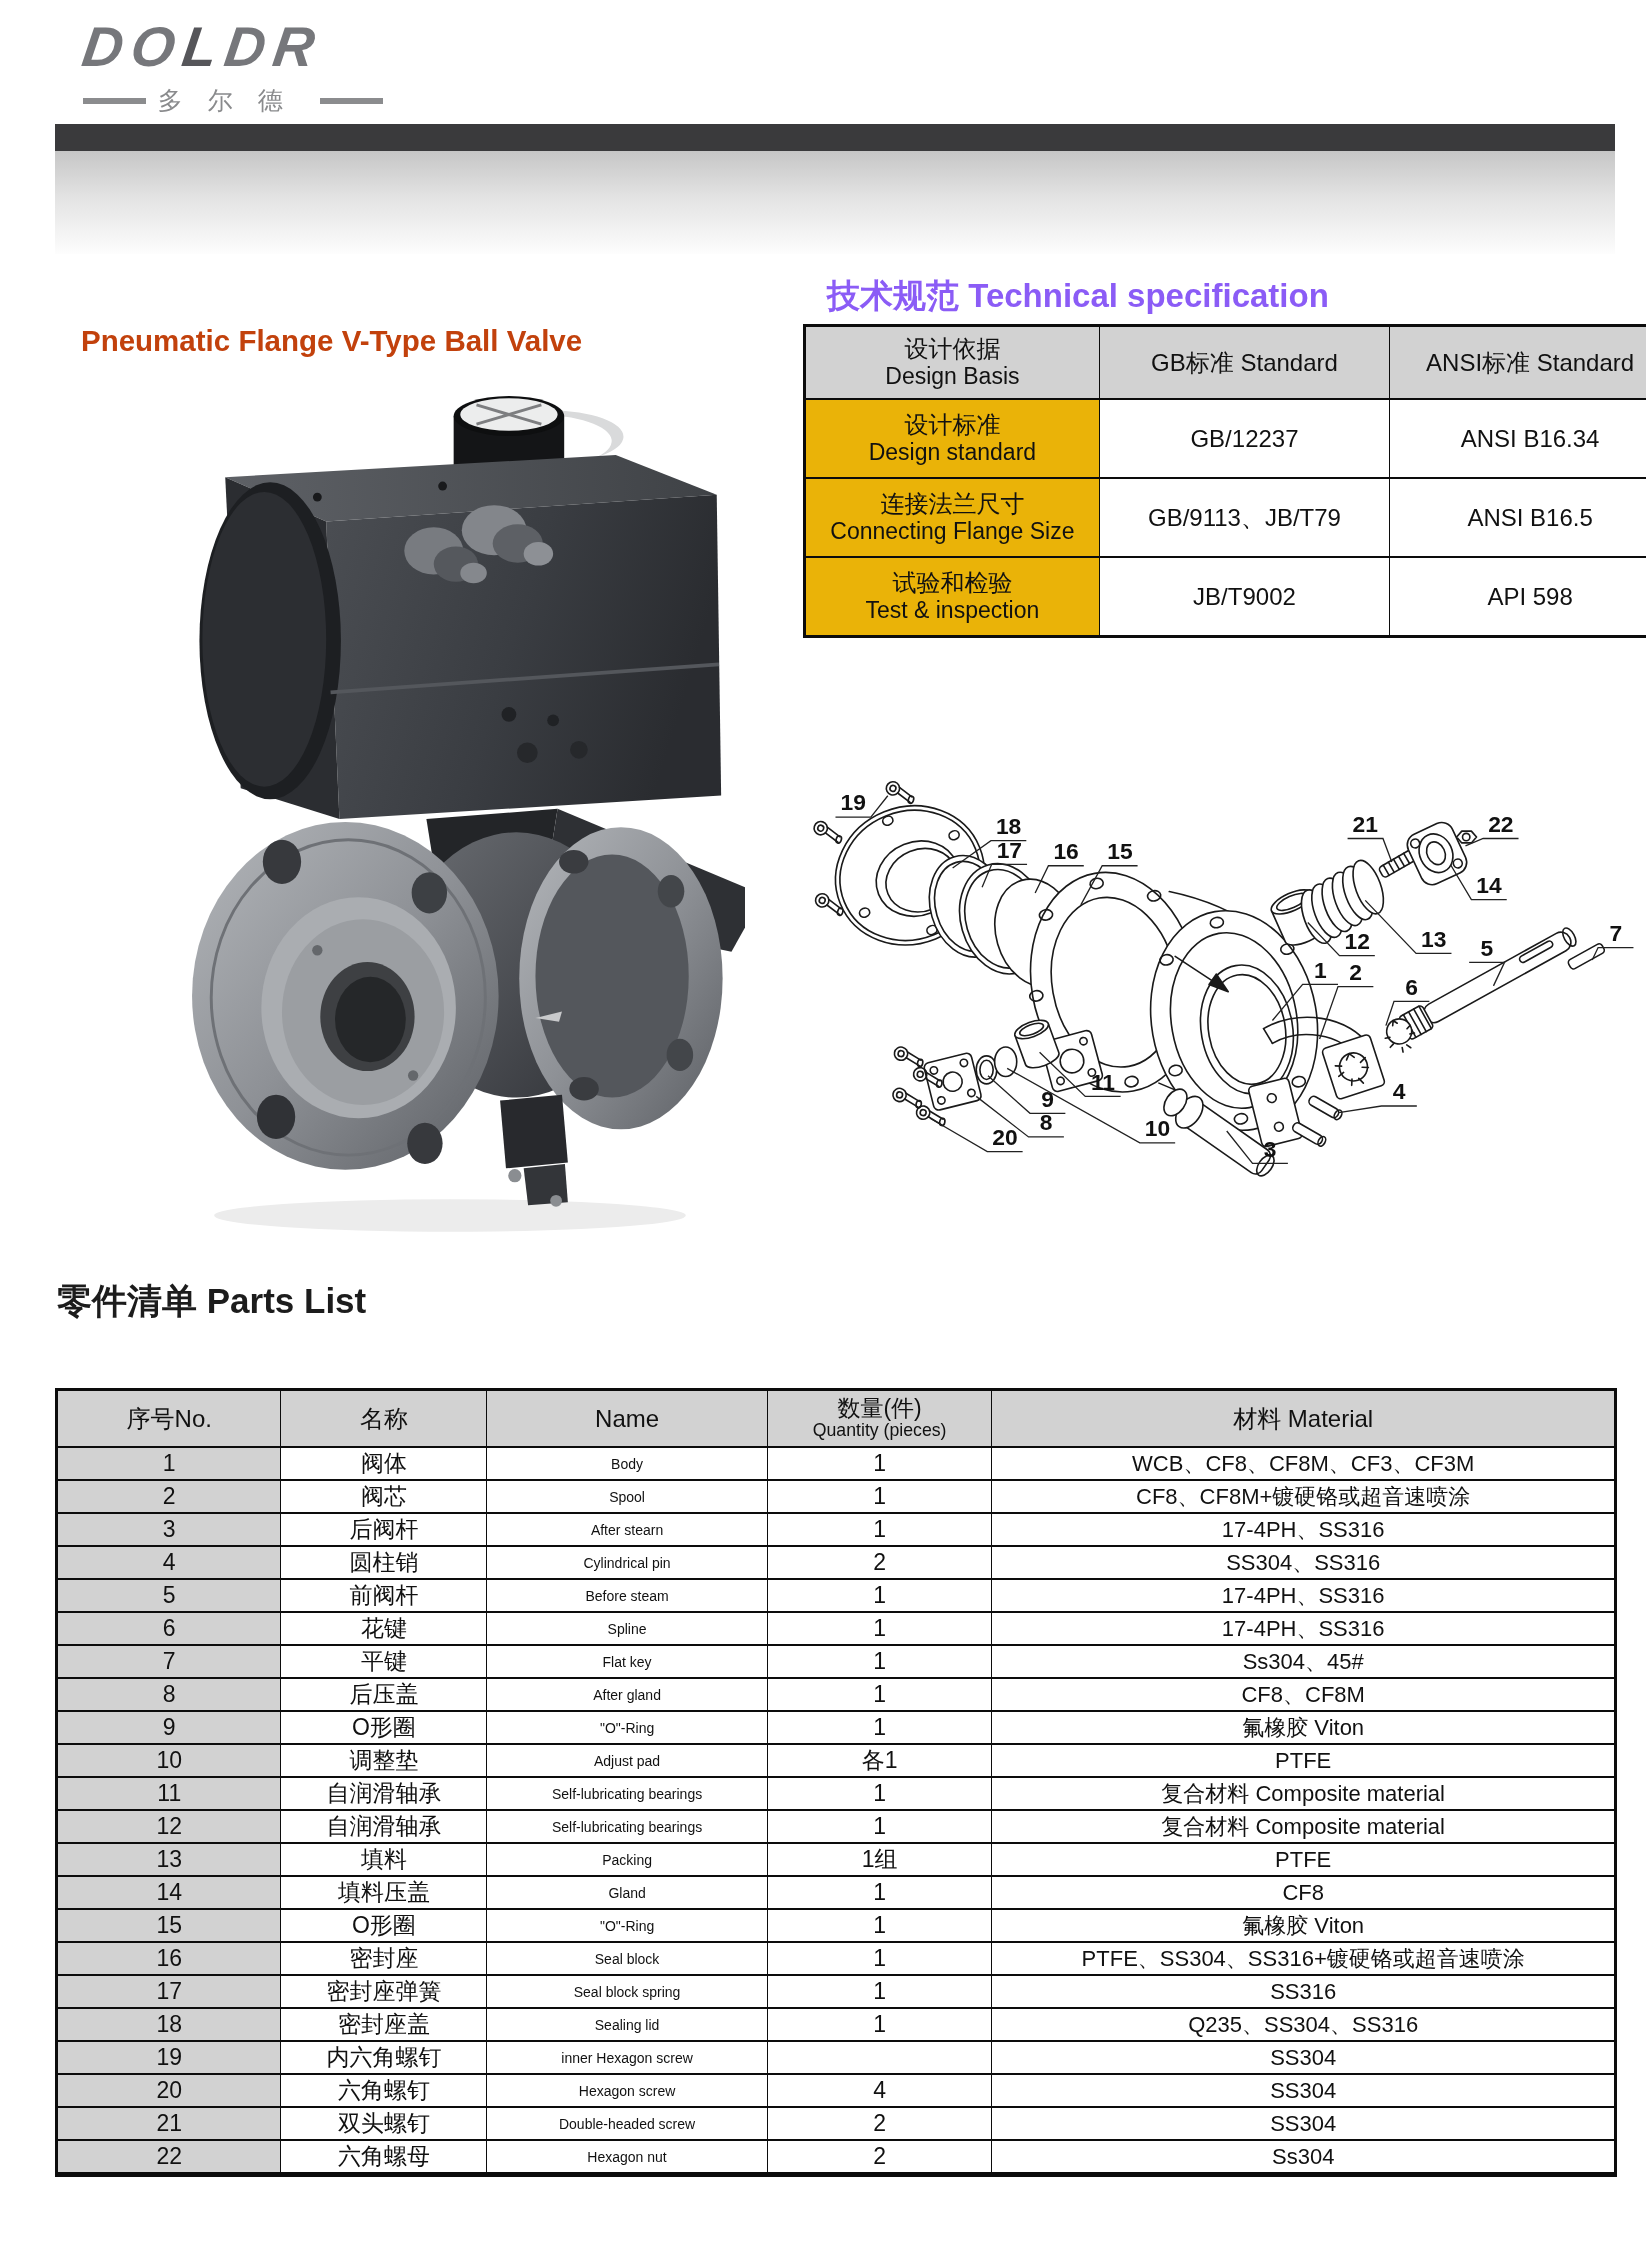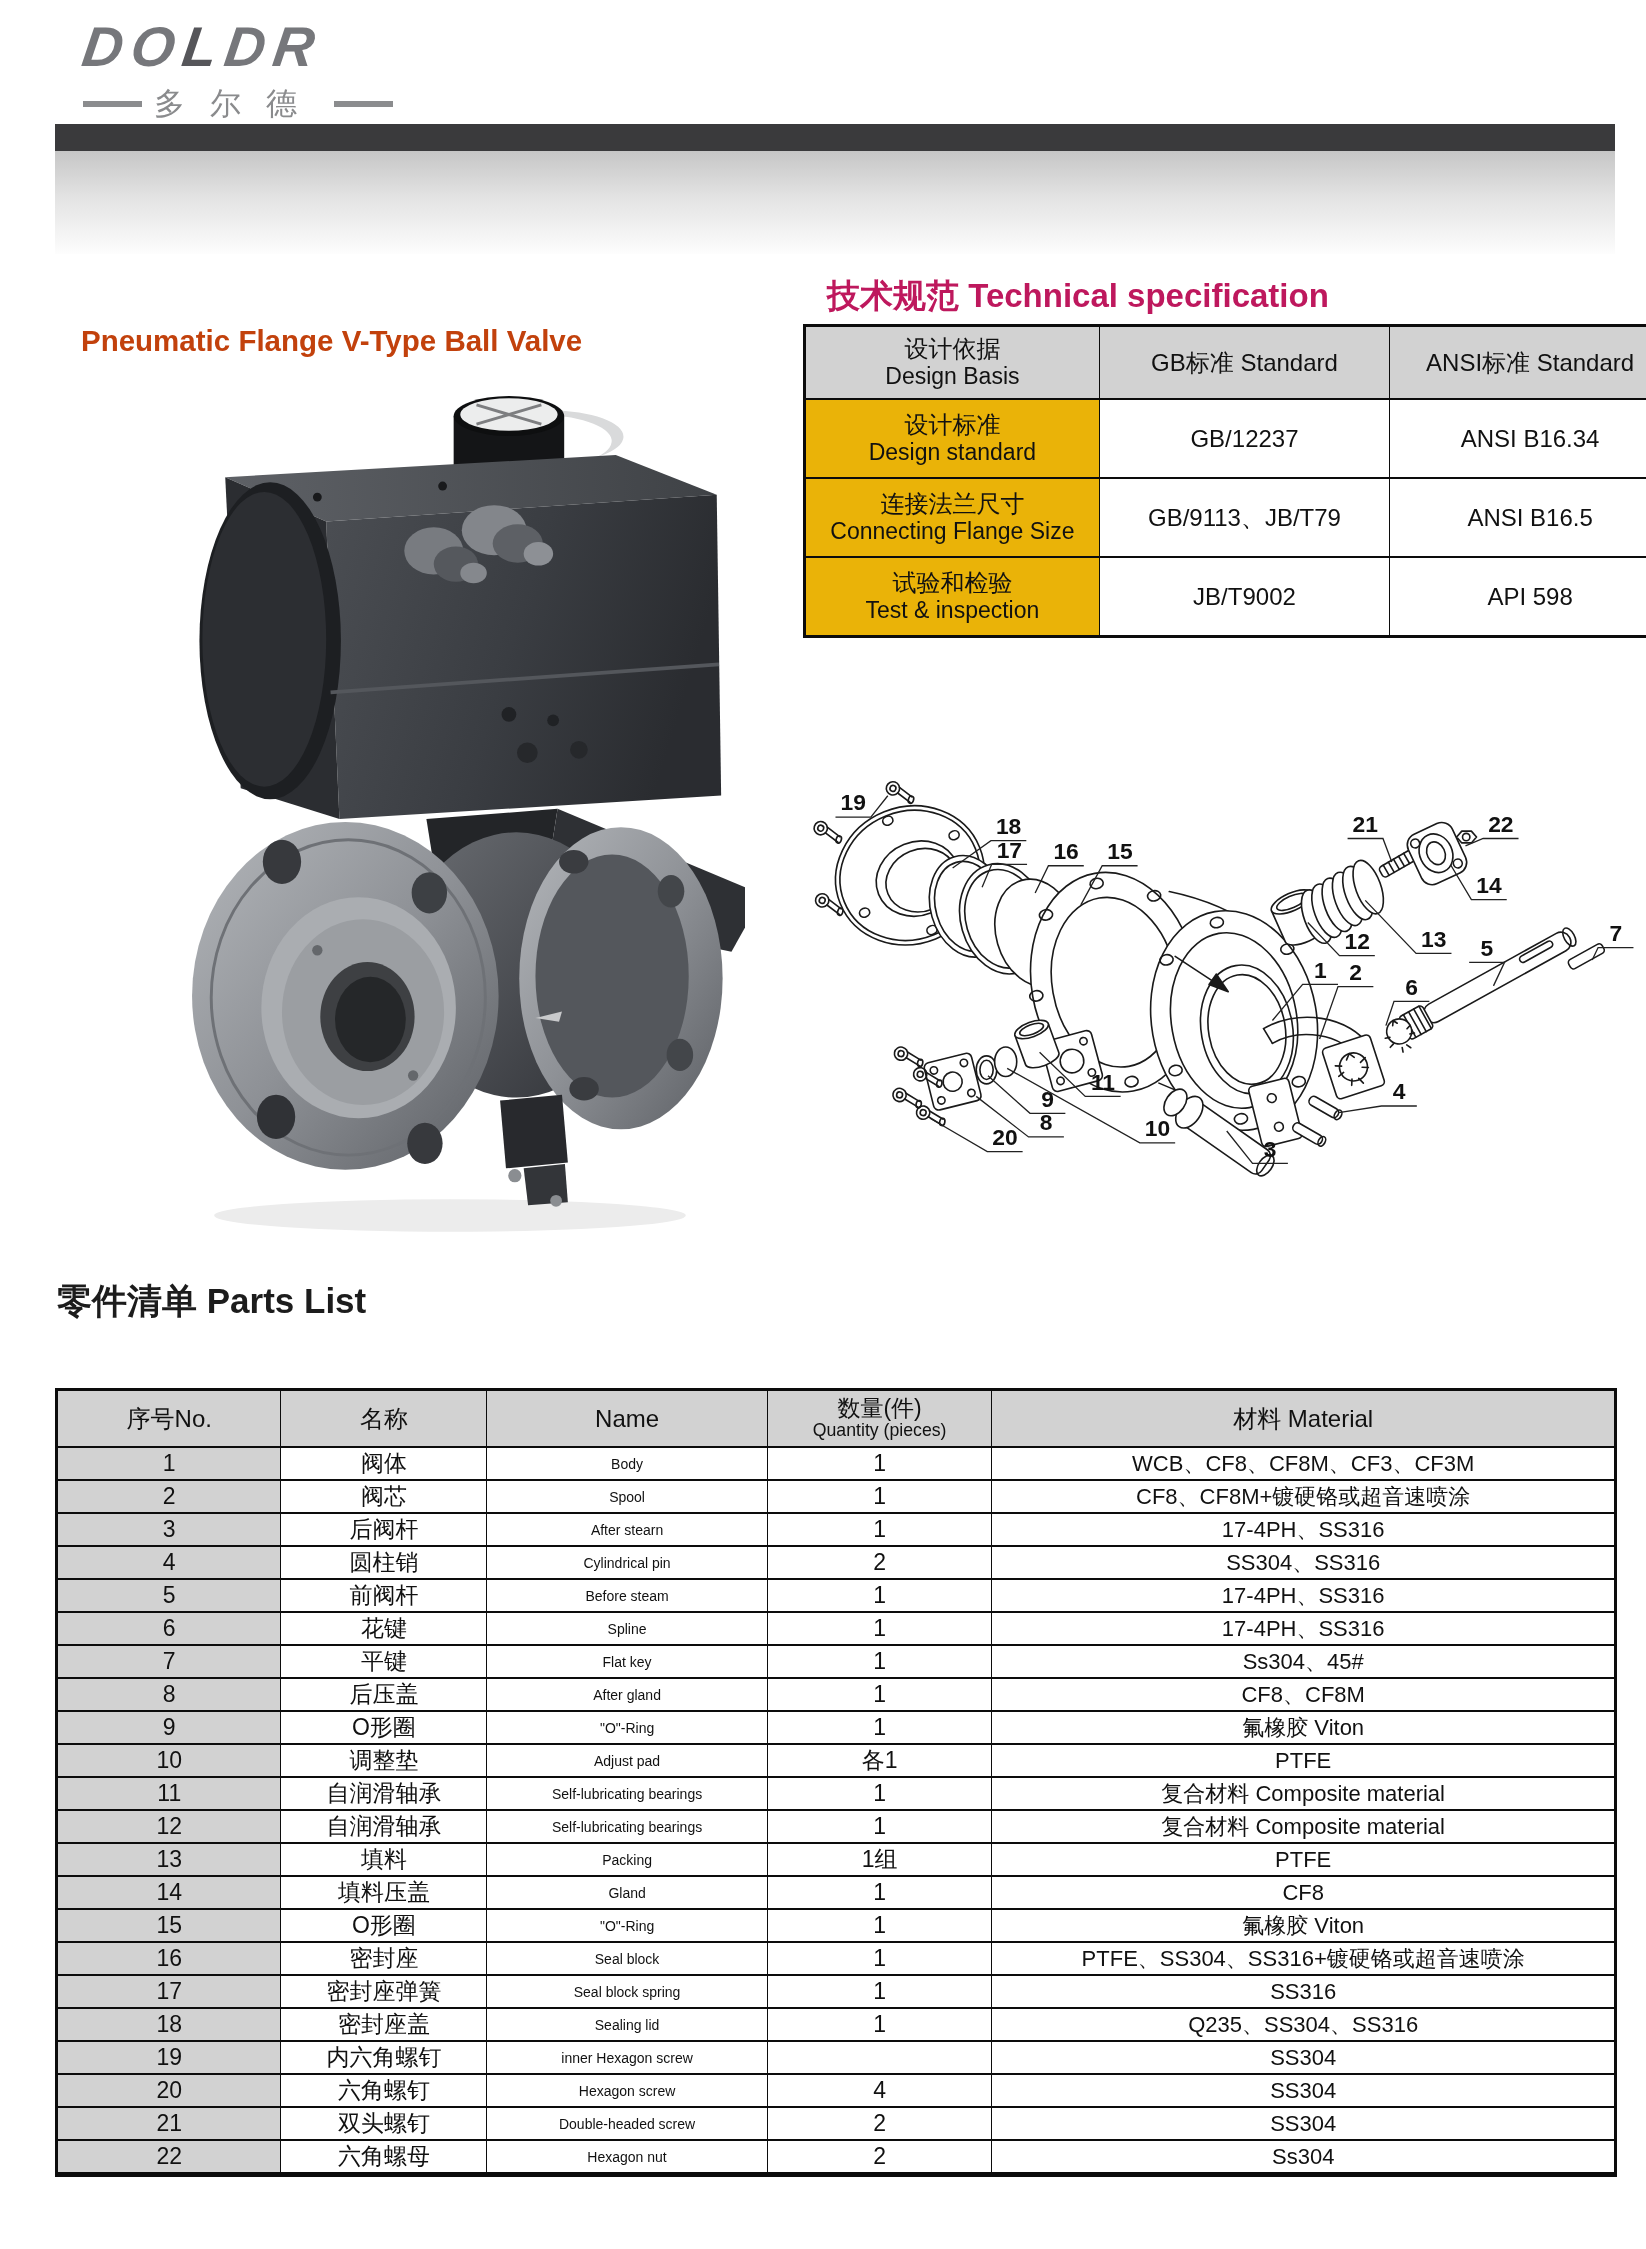--- a/index.html
+++ b/index.html
@@ -12,7 +12,7 @@
   .logo-word .dk{color:#56565a;}
   .logo-sub{margin-top:13.3px;display:flex;align-items:center;gap:11.8px;}
   .logo-line{width:63px;height:6.6px;background:#8b8c8e;}
-  .logo-cjk{font-size:31px;color:#8a8b8d;letter-spacing:25px;white-space:nowrap;line-height:1;}
+  .logo-cjk{font-size:25px;color:#8a8b8d;letter-spacing:25px;white-space:nowrap;line-height:1;}
   
   .bar{position:absolute;left:55px;top:124px;width:1560px;height:27px;background:#3a3a3c;}
   .fade{position:absolute;left:55px;top:151px;width:1560px;height:103px;

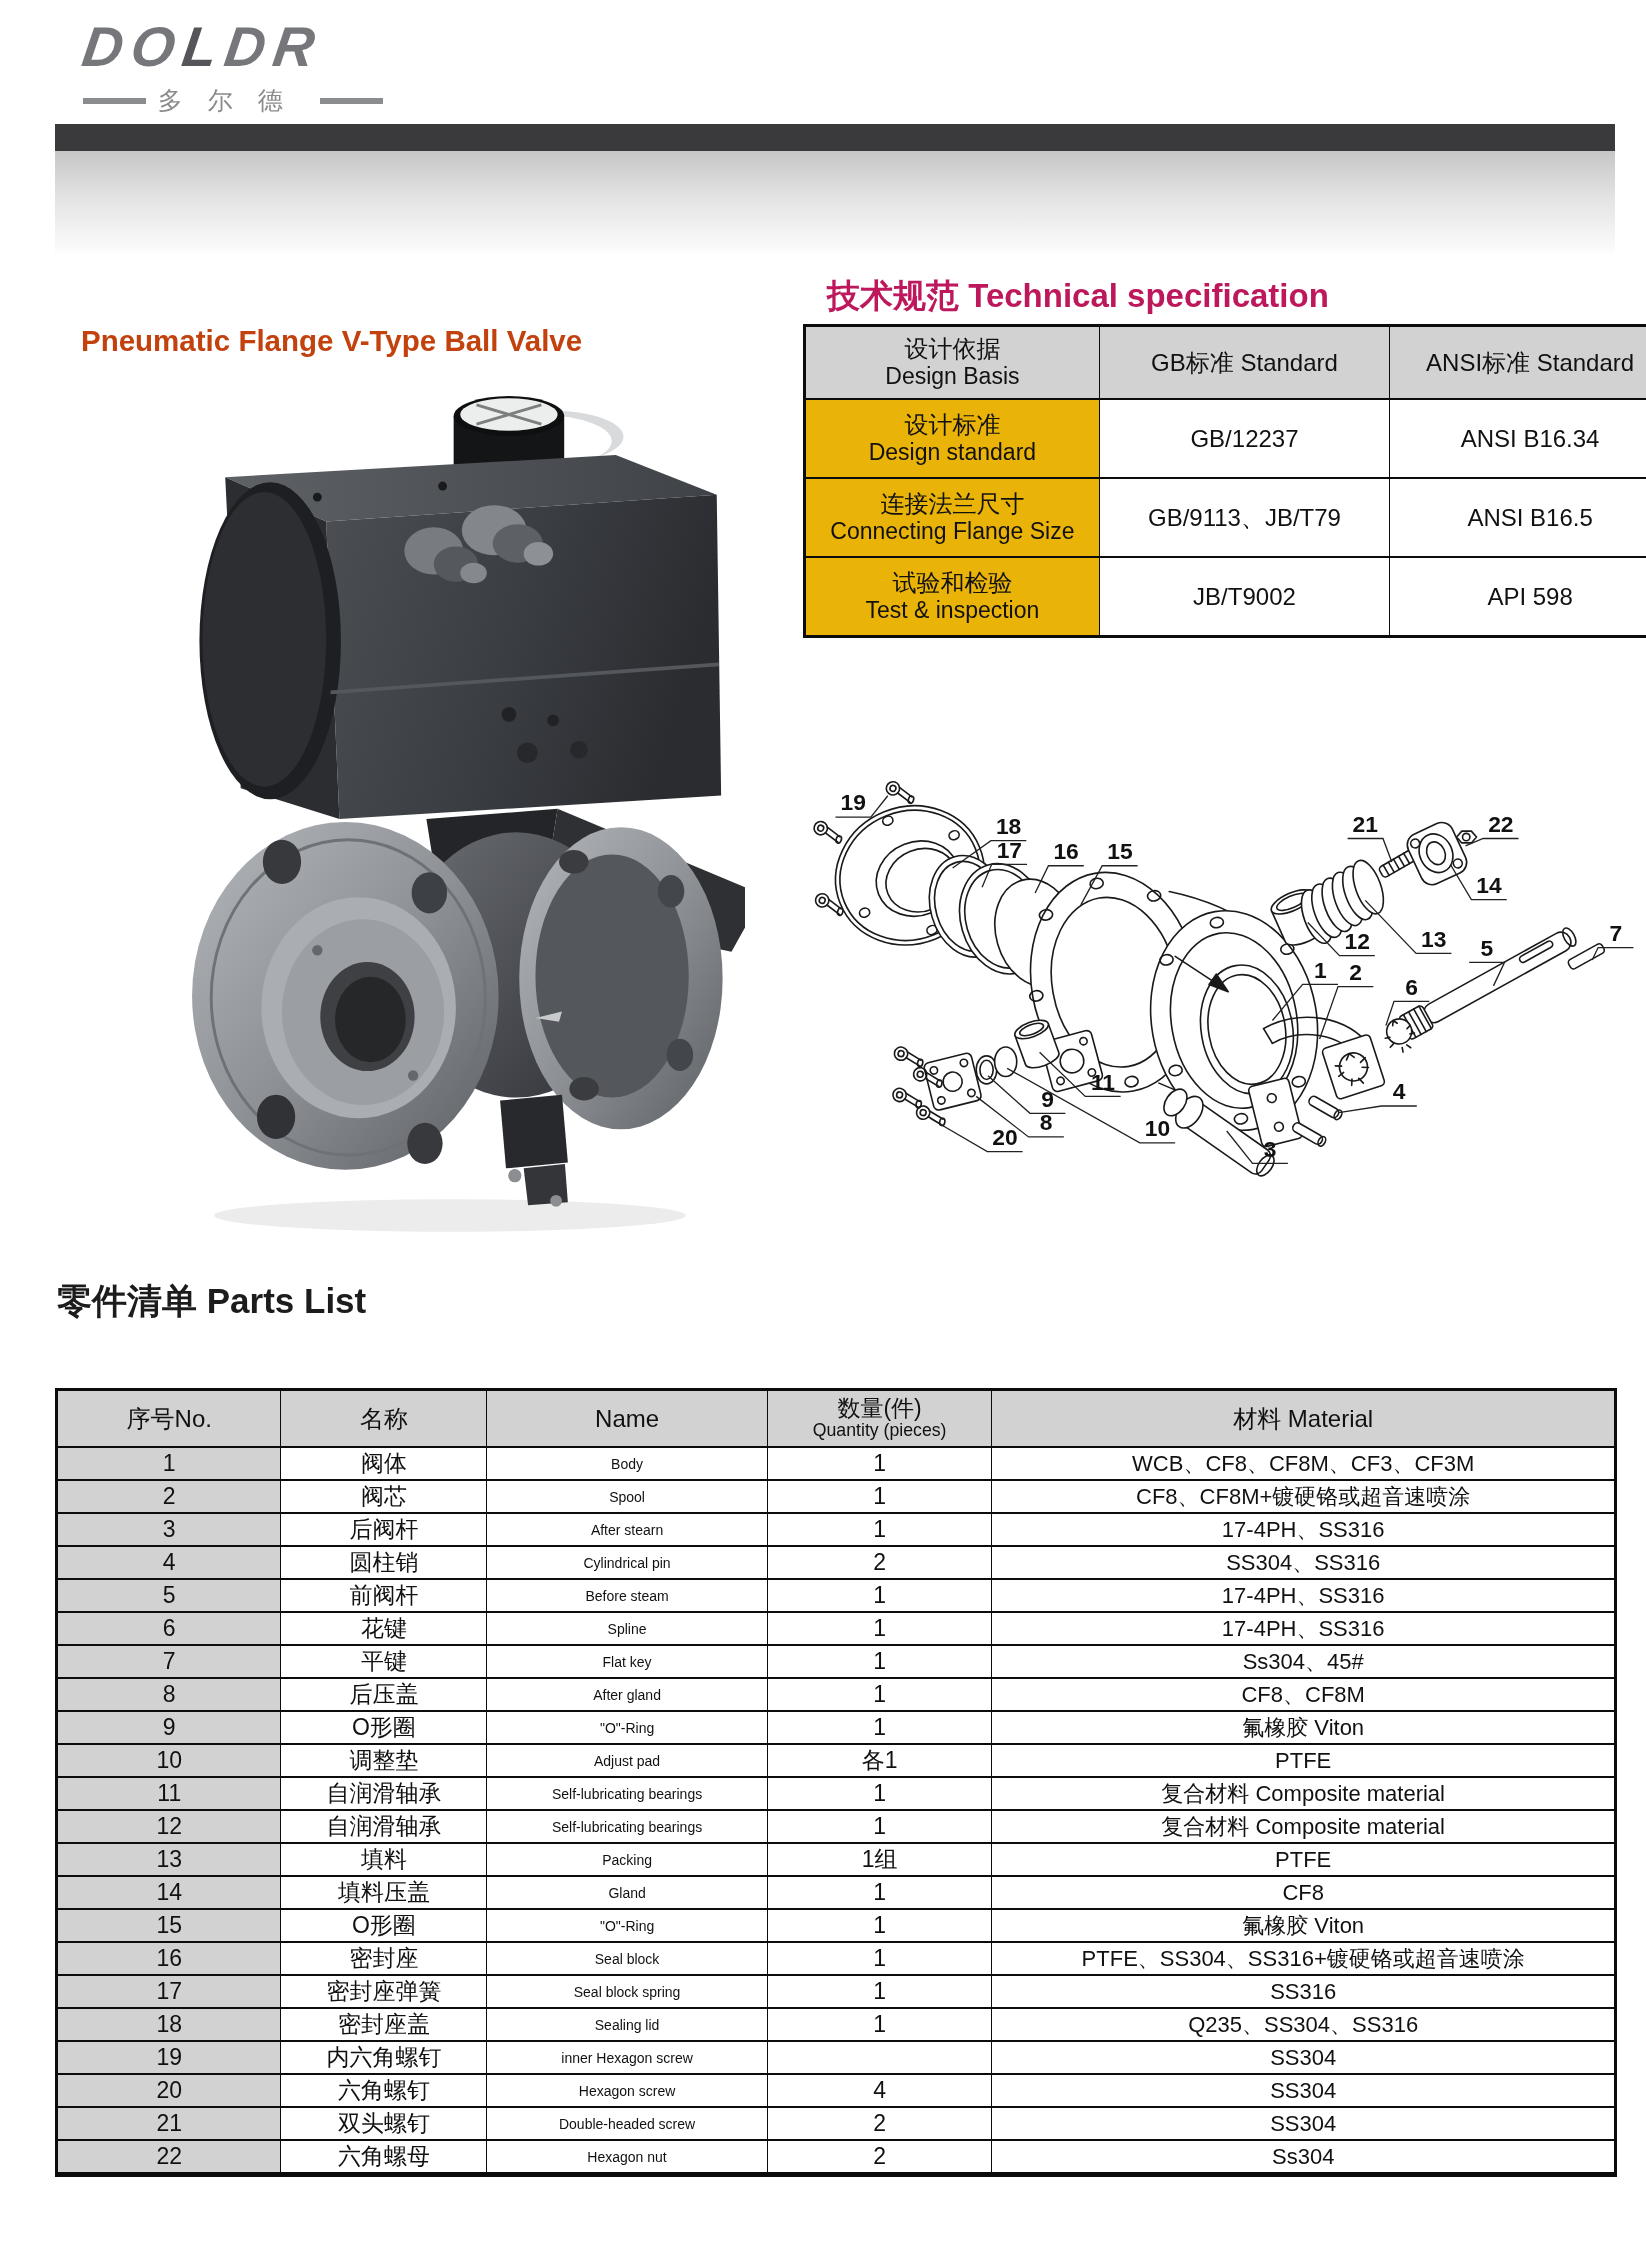--- a/index.html
+++ b/index.html
@@ -21,7 +21,7 @@
   .title-zh{position:absolute;left:80px;top:265px;font-size:42px;font-weight:800;
             color:#2b2b2b;letter-spacing:-0.7px;white-space:nowrap;}
   .title-en{position:absolute;left:81px;top:324px;font-size:29.5px;font-weight:700;color:#c2410c;}
-  .spec-h{position:absolute;left:827px;top:274px;font-size:33px;font-weight:800;color:#be185d;}
+  .spec-h{position:absolute;left:827px;top:274px;font-size:33px;font-weight:800;color:#8b5cf6;}
   .parts-h{position:absolute;left:57px;top:1278px;font-size:35px;font-weight:800;color:#1c1c1c;}
   
   table{border-collapse:collapse;table-layout:fixed;}

